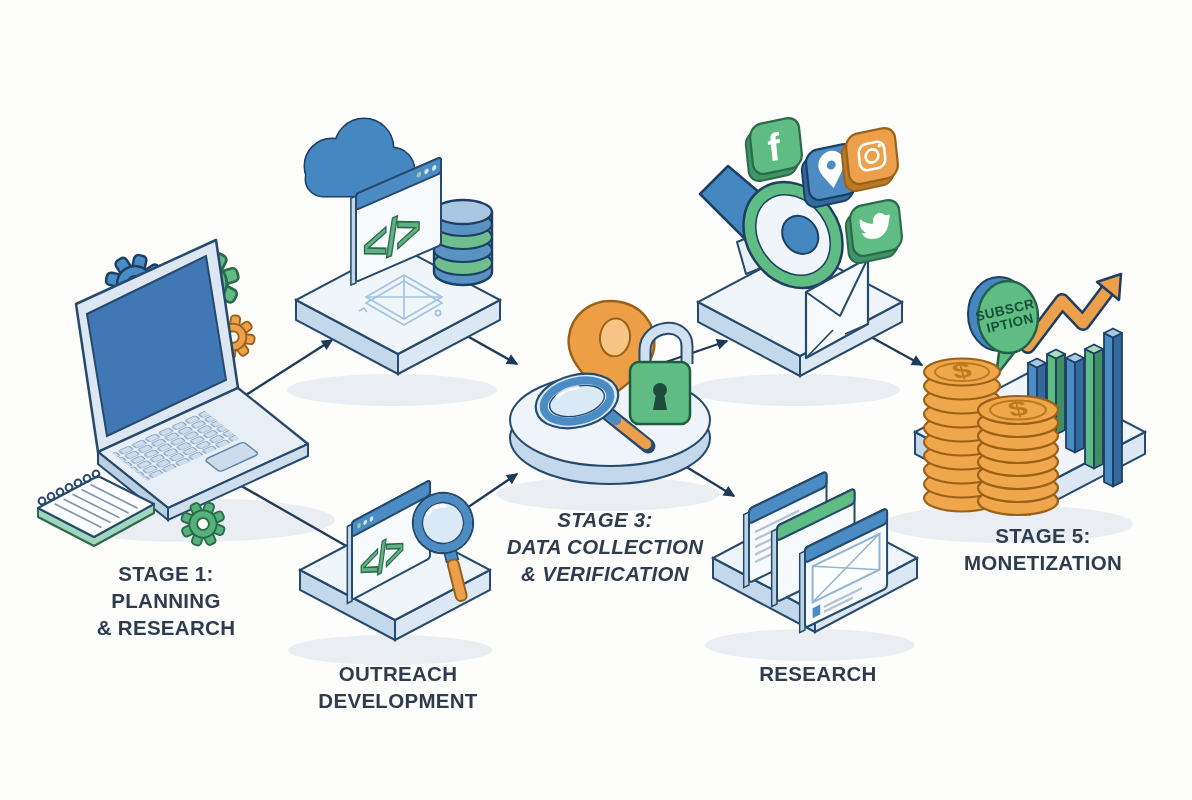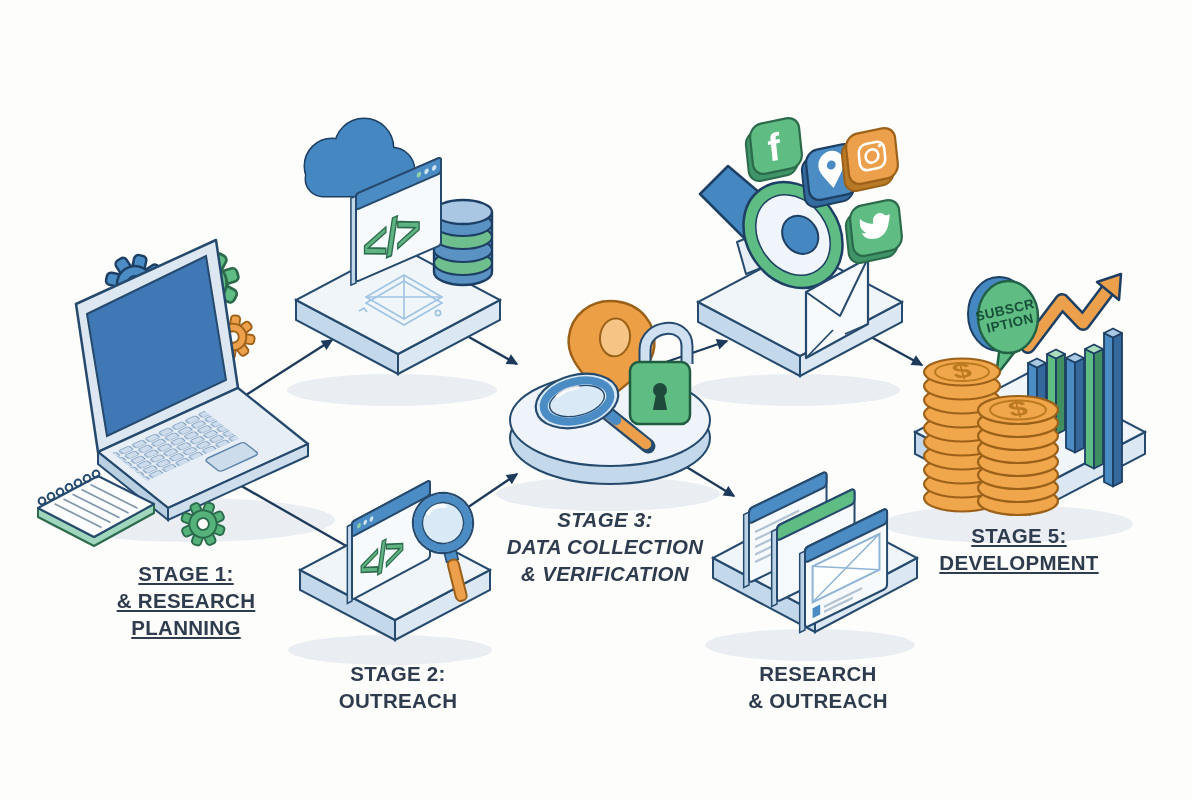--- a/index.html
+++ b/index.html
@@ -383,7 +383,7 @@
   <div>RESEARCH</div>
   <div>&amp; OUTREACH</div>
 </div>
-<div class="stage-label" style="left:889px;top:522px;text-decoration:underline;">
+<div class="stage-label" style="left:913px;top:522px;">
   <div>STAGE 5:</div>
   <div>DEVELOPMENT</div>
 </div>

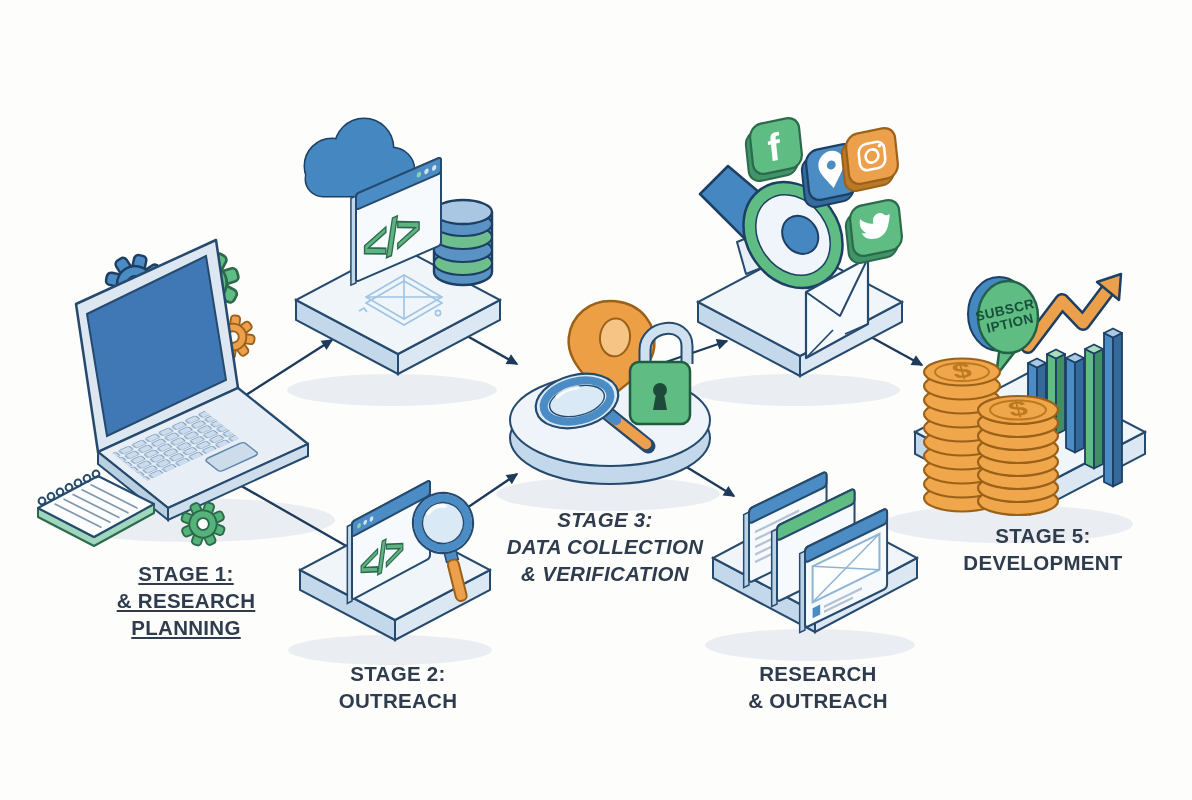--- a/index.html
+++ b/index.html
@@ -365,7 +365,7 @@
   </g>
 </svg>
 
-<div class="stage-label" style="left:56px;top:560px;text-decoration:underline;">
+<div class="stage-label" style="left:36px;top:560px;">
   <div>STAGE 1:</div>
   <div>&amp; RESEARCH</div>
   <div>PLANNING</div>

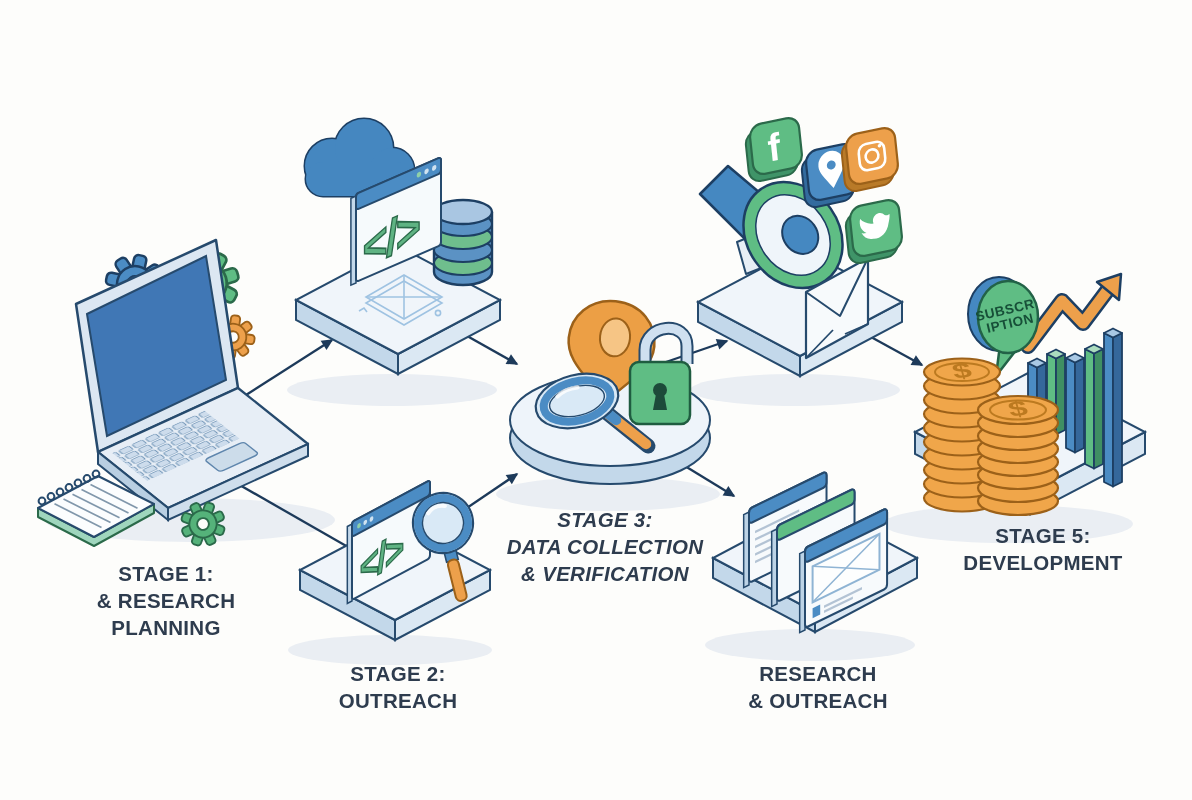--- a/index.html
+++ b/index.html
@@ -385,7 +385,7 @@
 </div>
 <div class="stage-label" style="left:913px;top:522px;">
   <div>STAGE 5:</div>
-  <div>DEVELOPMENT</div>
+  <div>MONETIZATION</div>
 </div>
 </div>
 

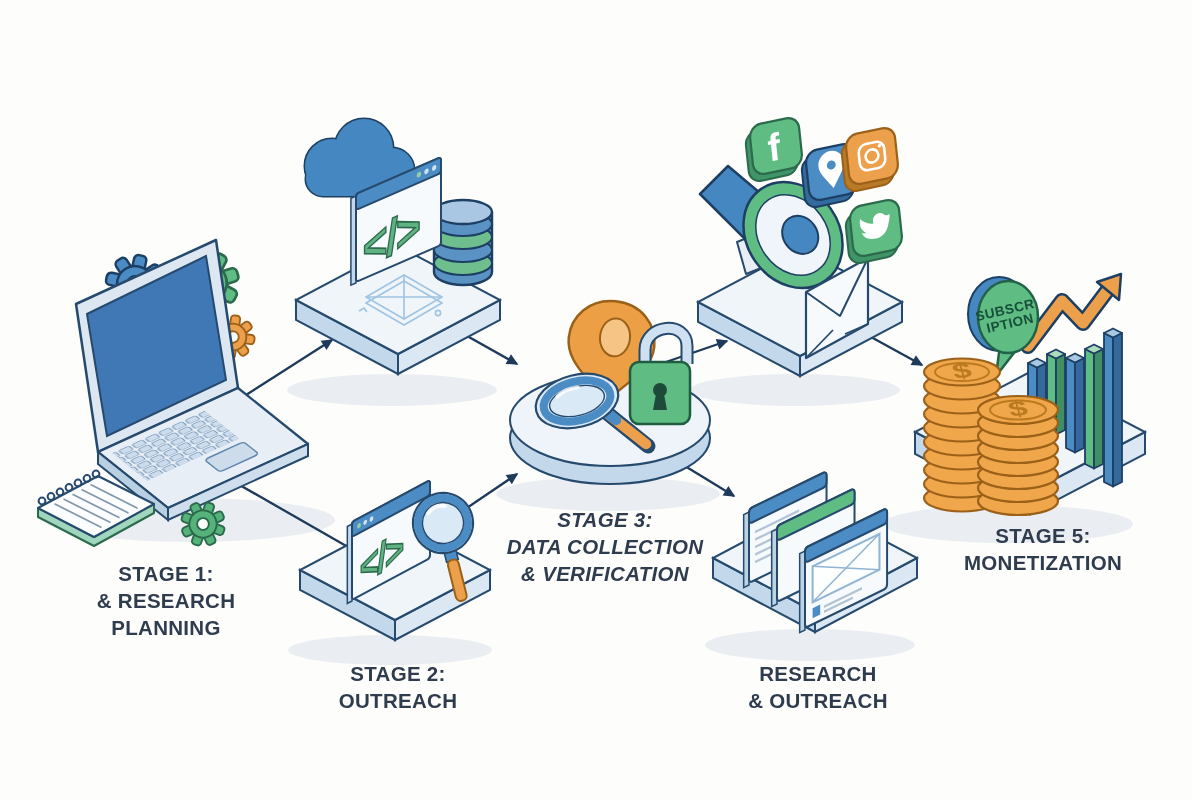--- a/index.html
+++ b/index.html
@@ -367,8 +367,8 @@
 
 <div class="stage-label" style="left:36px;top:560px;">
   <div>STAGE 1:</div>
+  <div>PLANNING</div>
   <div>&amp; RESEARCH</div>
-  <div>PLANNING</div>
 </div>
 <div class="stage-label" style="left:268px;top:660px;">
   <div>STAGE 2:</div>

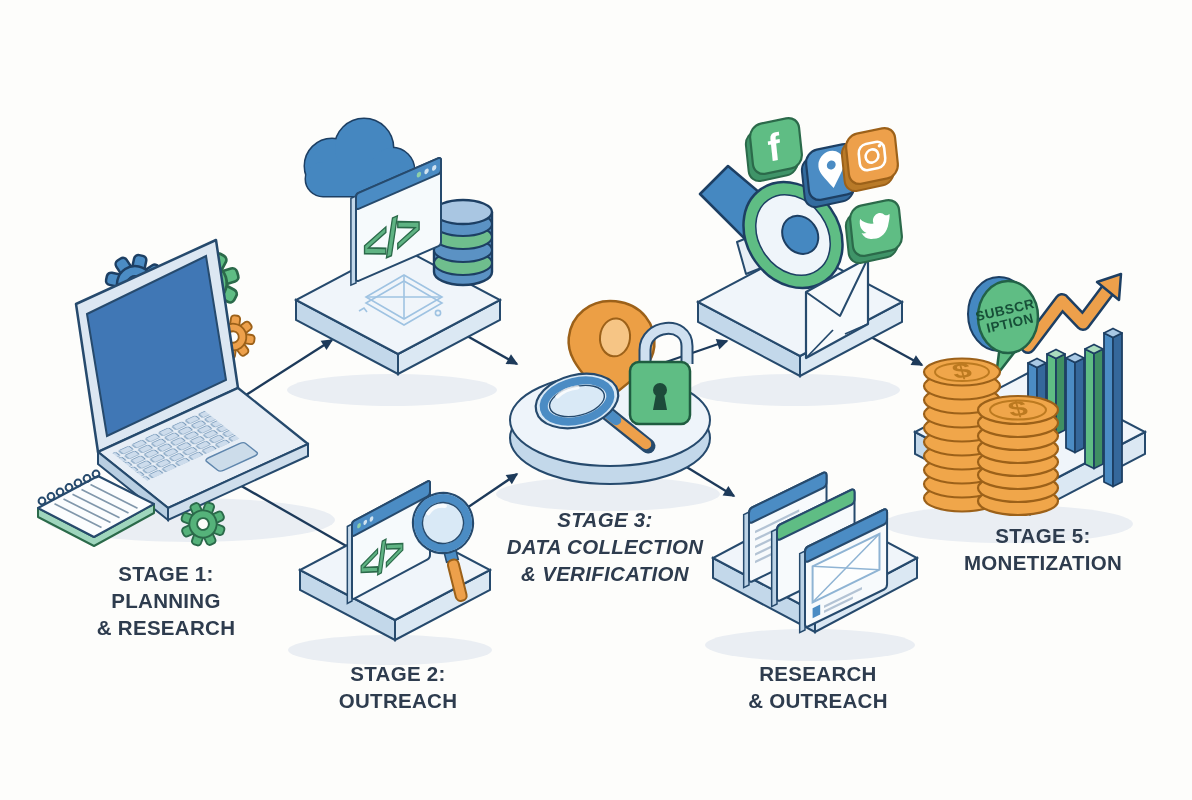--- a/index.html
+++ b/index.html
@@ -371,7 +371,6 @@
   <div>&amp; RESEARCH</div>
 </div>
 <div class="stage-label" style="left:268px;top:660px;">
-  <div>STAGE 2:</div>
   <div>OUTREACH</div>
 </div>
 <div class="stage-label" style="left:475px;top:506px;font-style:italic;">

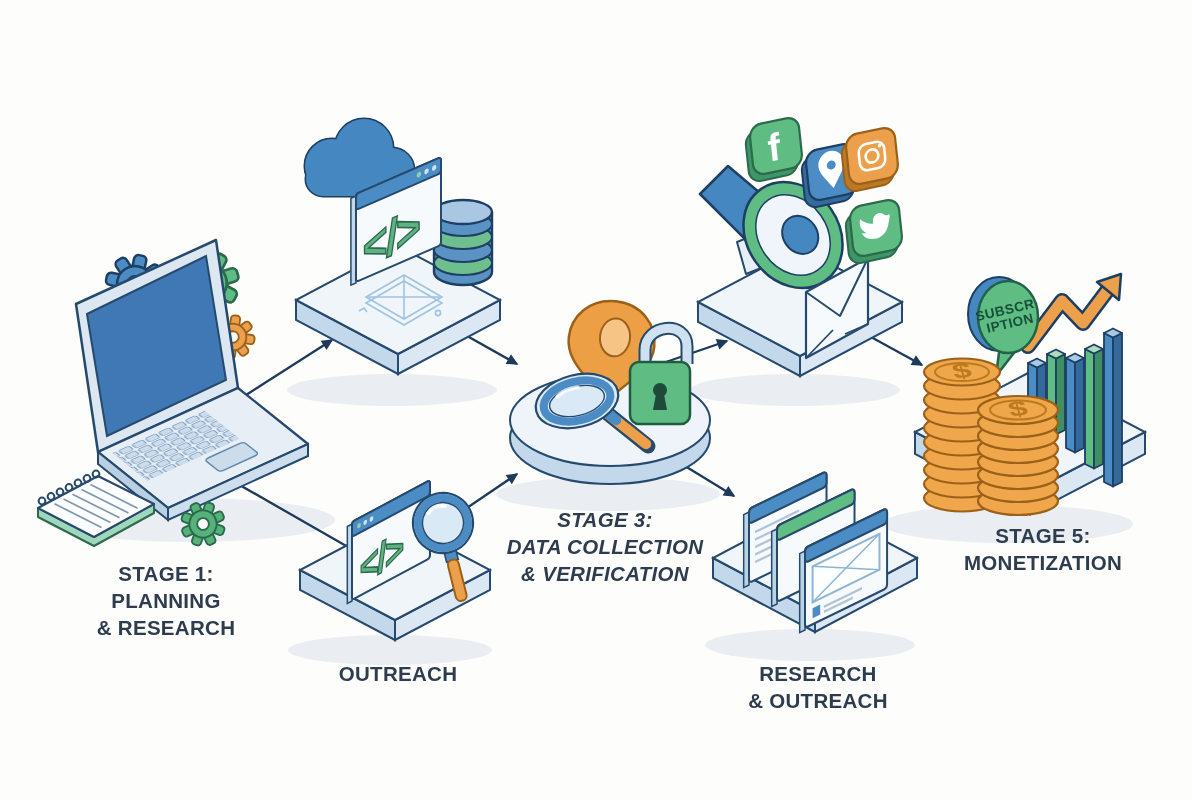--- a/index.html
+++ b/index.html
@@ -372,6 +372,7 @@
 </div>
 <div class="stage-label" style="left:268px;top:660px;">
   <div>OUTREACH</div>
+  <div>DEVELOPMENT</div>
 </div>
 <div class="stage-label" style="left:475px;top:506px;font-style:italic;">
   <div>STAGE 3:</div>

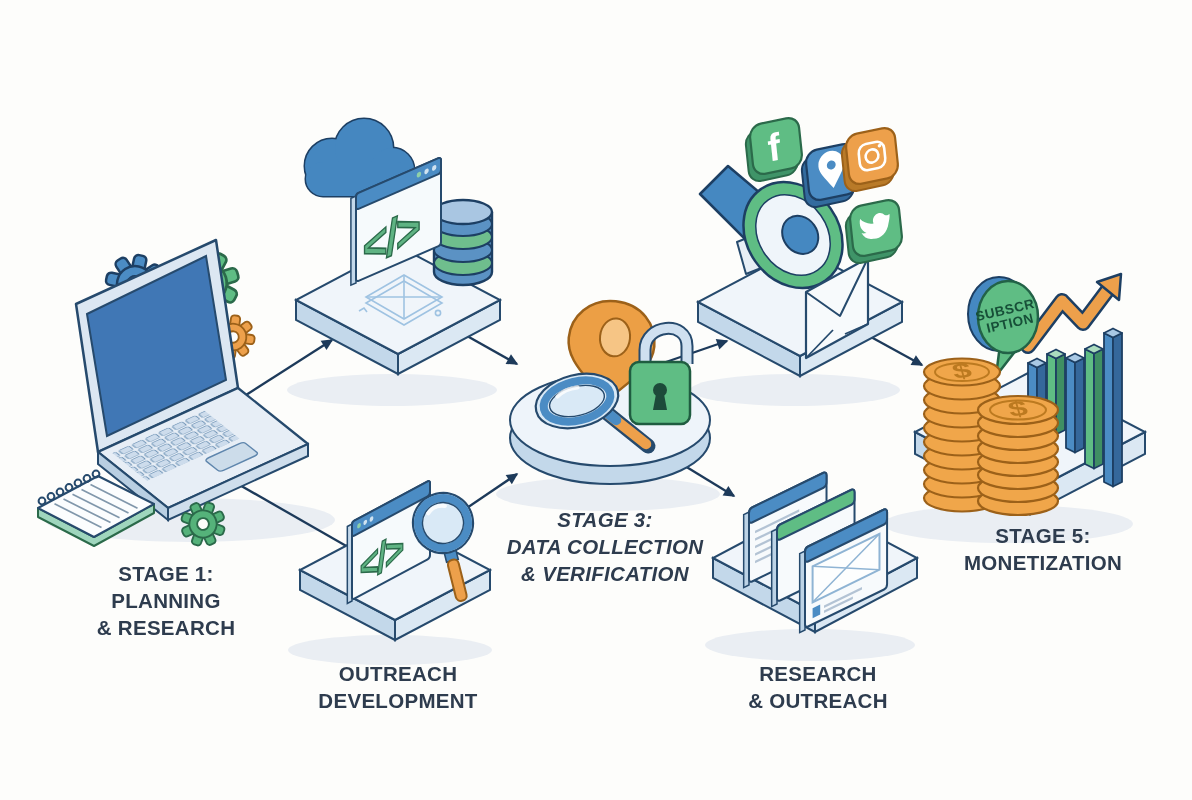--- a/index.html
+++ b/index.html
@@ -381,7 +381,6 @@
 </div>
 <div class="stage-label" style="left:688px;top:660px;">
   <div>RESEARCH</div>
-  <div>&amp; OUTREACH</div>
 </div>
 <div class="stage-label" style="left:913px;top:522px;">
   <div>STAGE 5:</div>

